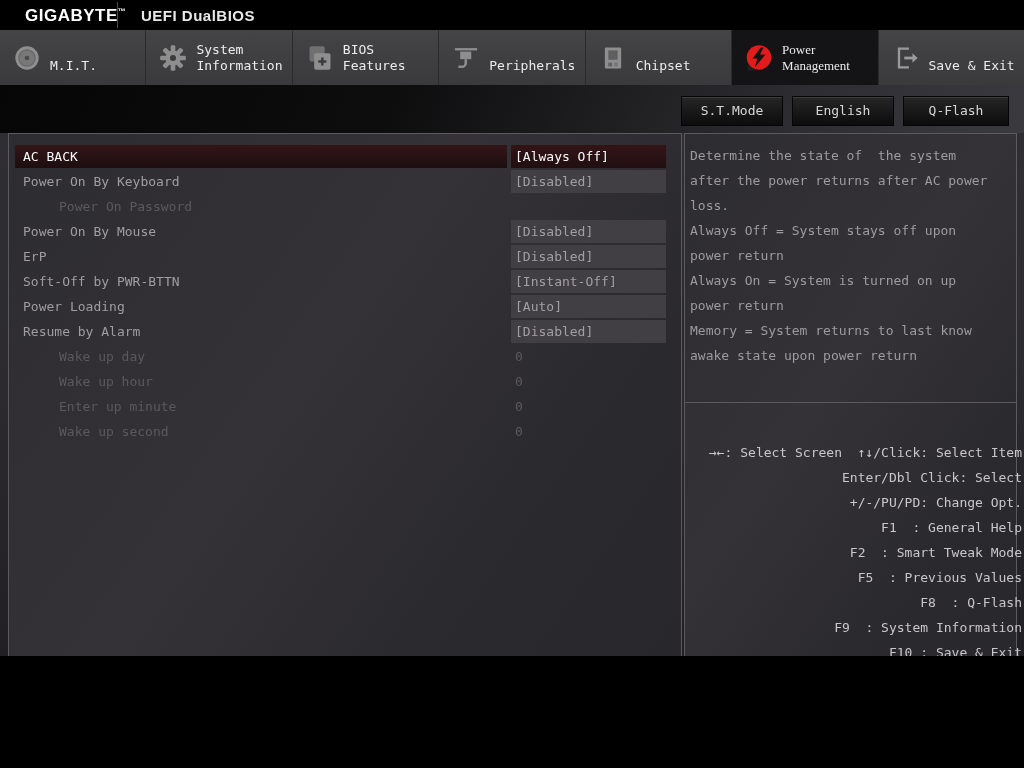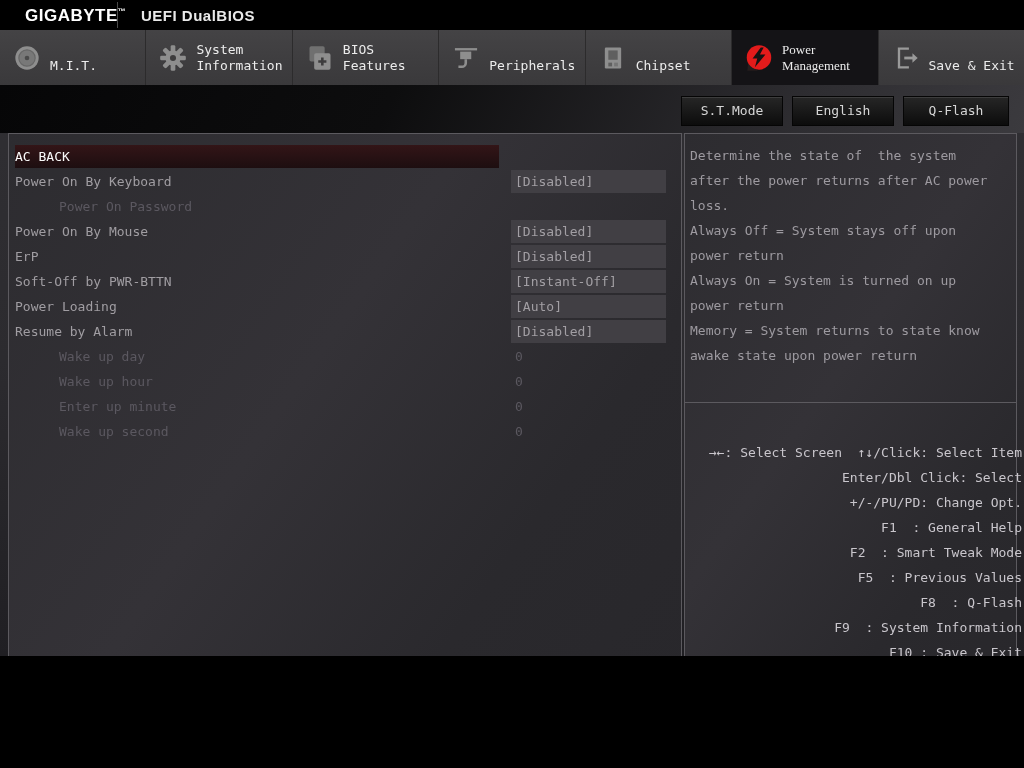--- a/index.html
+++ b/index.html
@@ -40,7 +40,7 @@
   .rows{position:absolute;left:6px;top:11px;width:660px;}
   .row{position:relative;height:25px;cursor:pointer;}
   .rlabel{position:absolute;left:0;top:0;width:484px;height:23px;line-height:23px;
-    padding-left:0;font-size:13px;color:#a09da2;white-space:pre;}
+    padding-left:8px;font-size:13px;color:#a09da2;white-space:pre;}
   .row.indent .rlabel{padding-left:44px;}
   .row.dim .rlabel{color:#5b5860;}
   .row.sel .rlabel{background:linear-gradient(180deg,#331517 0%,#1d0e10 100%);color:#fafafa;}

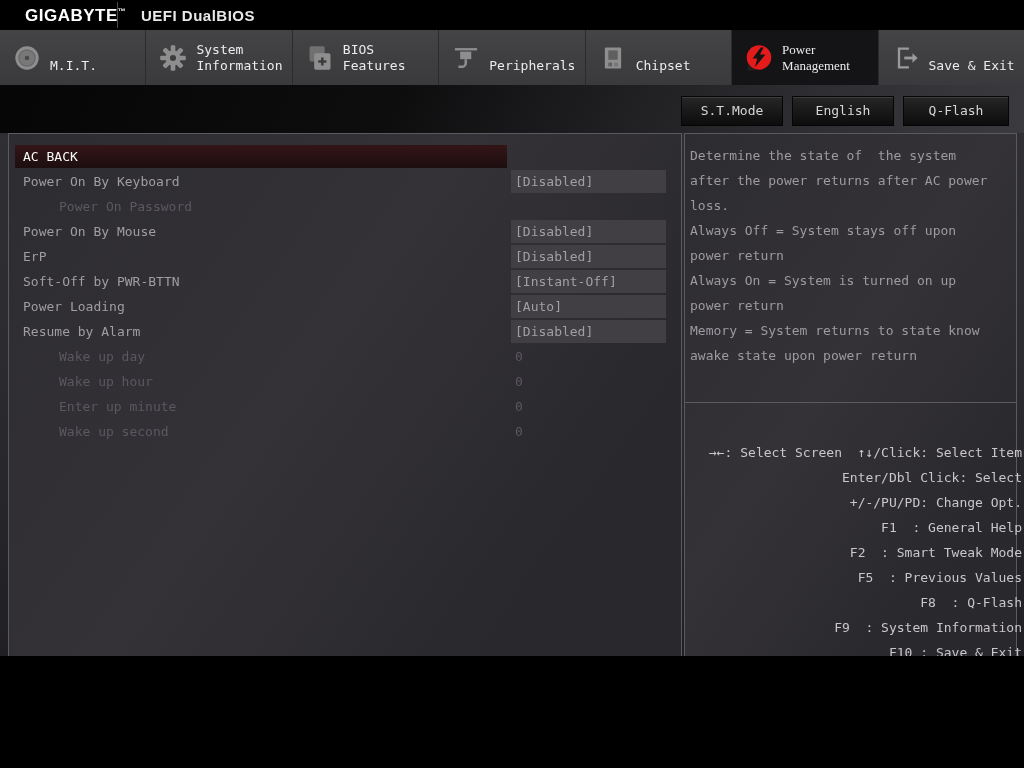--- a/index.html
+++ b/index.html
@@ -164,6 +164,7 @@
 
       <div class="row sel">
         <div class="rlabel">AC BACK</div>
+        <div class="rvalue boxed">[Always Off]</div>
       </div>
 
       <div class="row">

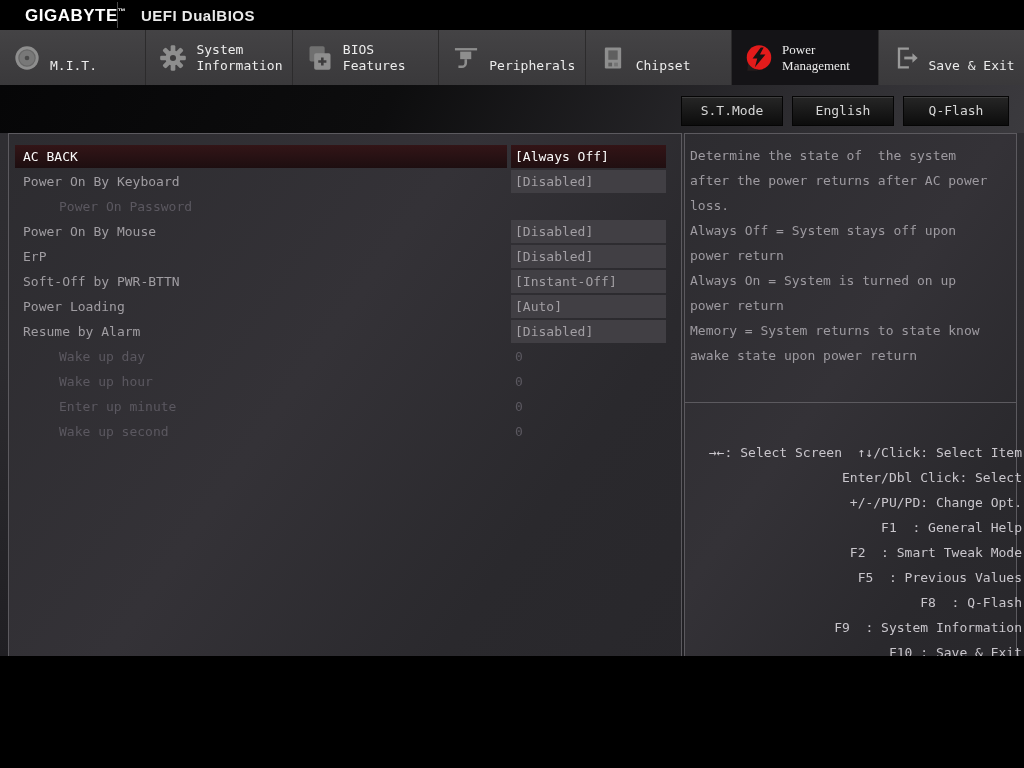--- a/index.html
+++ b/index.html
@@ -233,7 +233,7 @@
       <div class="hline">power return</div>
       <div class="hline">Always On = System is turned on up</div>
       <div class="hline">power return</div>
-      <div class="hline">Memory = System returns to state know</div>
+      <div class="hline">Memory = System returns to last know</div>
       <div class="hline">awake state upon power return</div>
     </div>
     <div class="hsep"></div>

